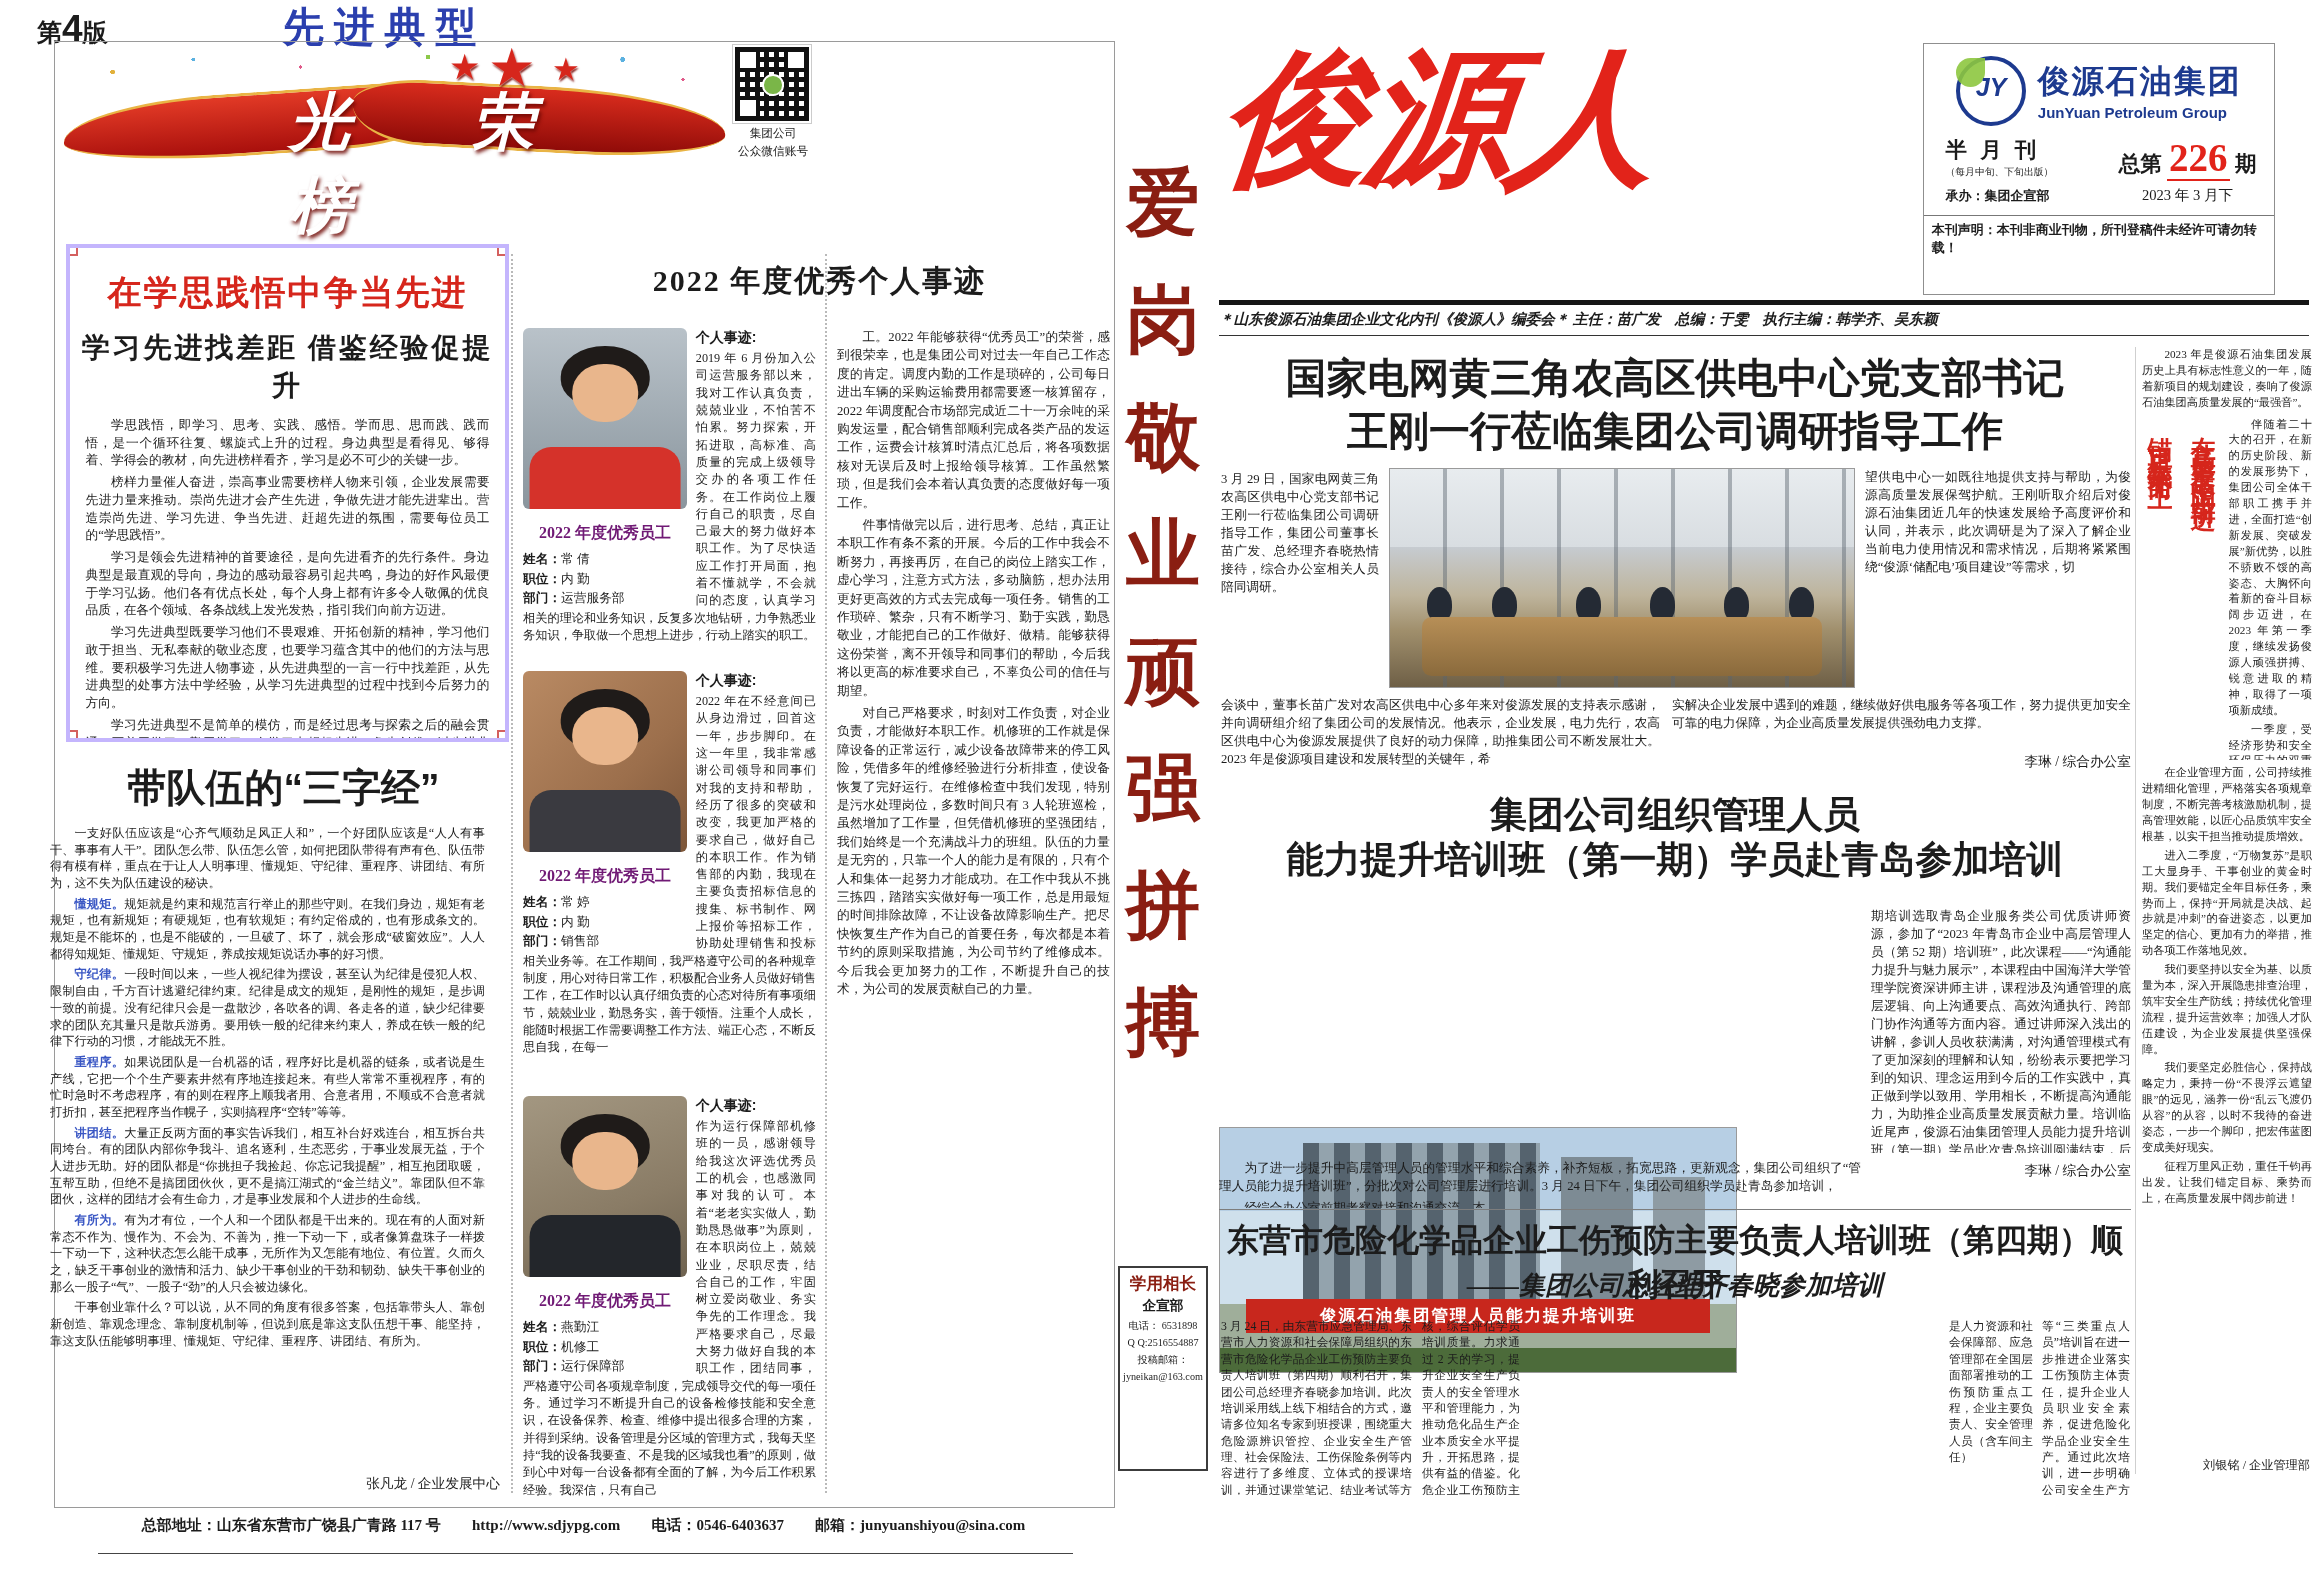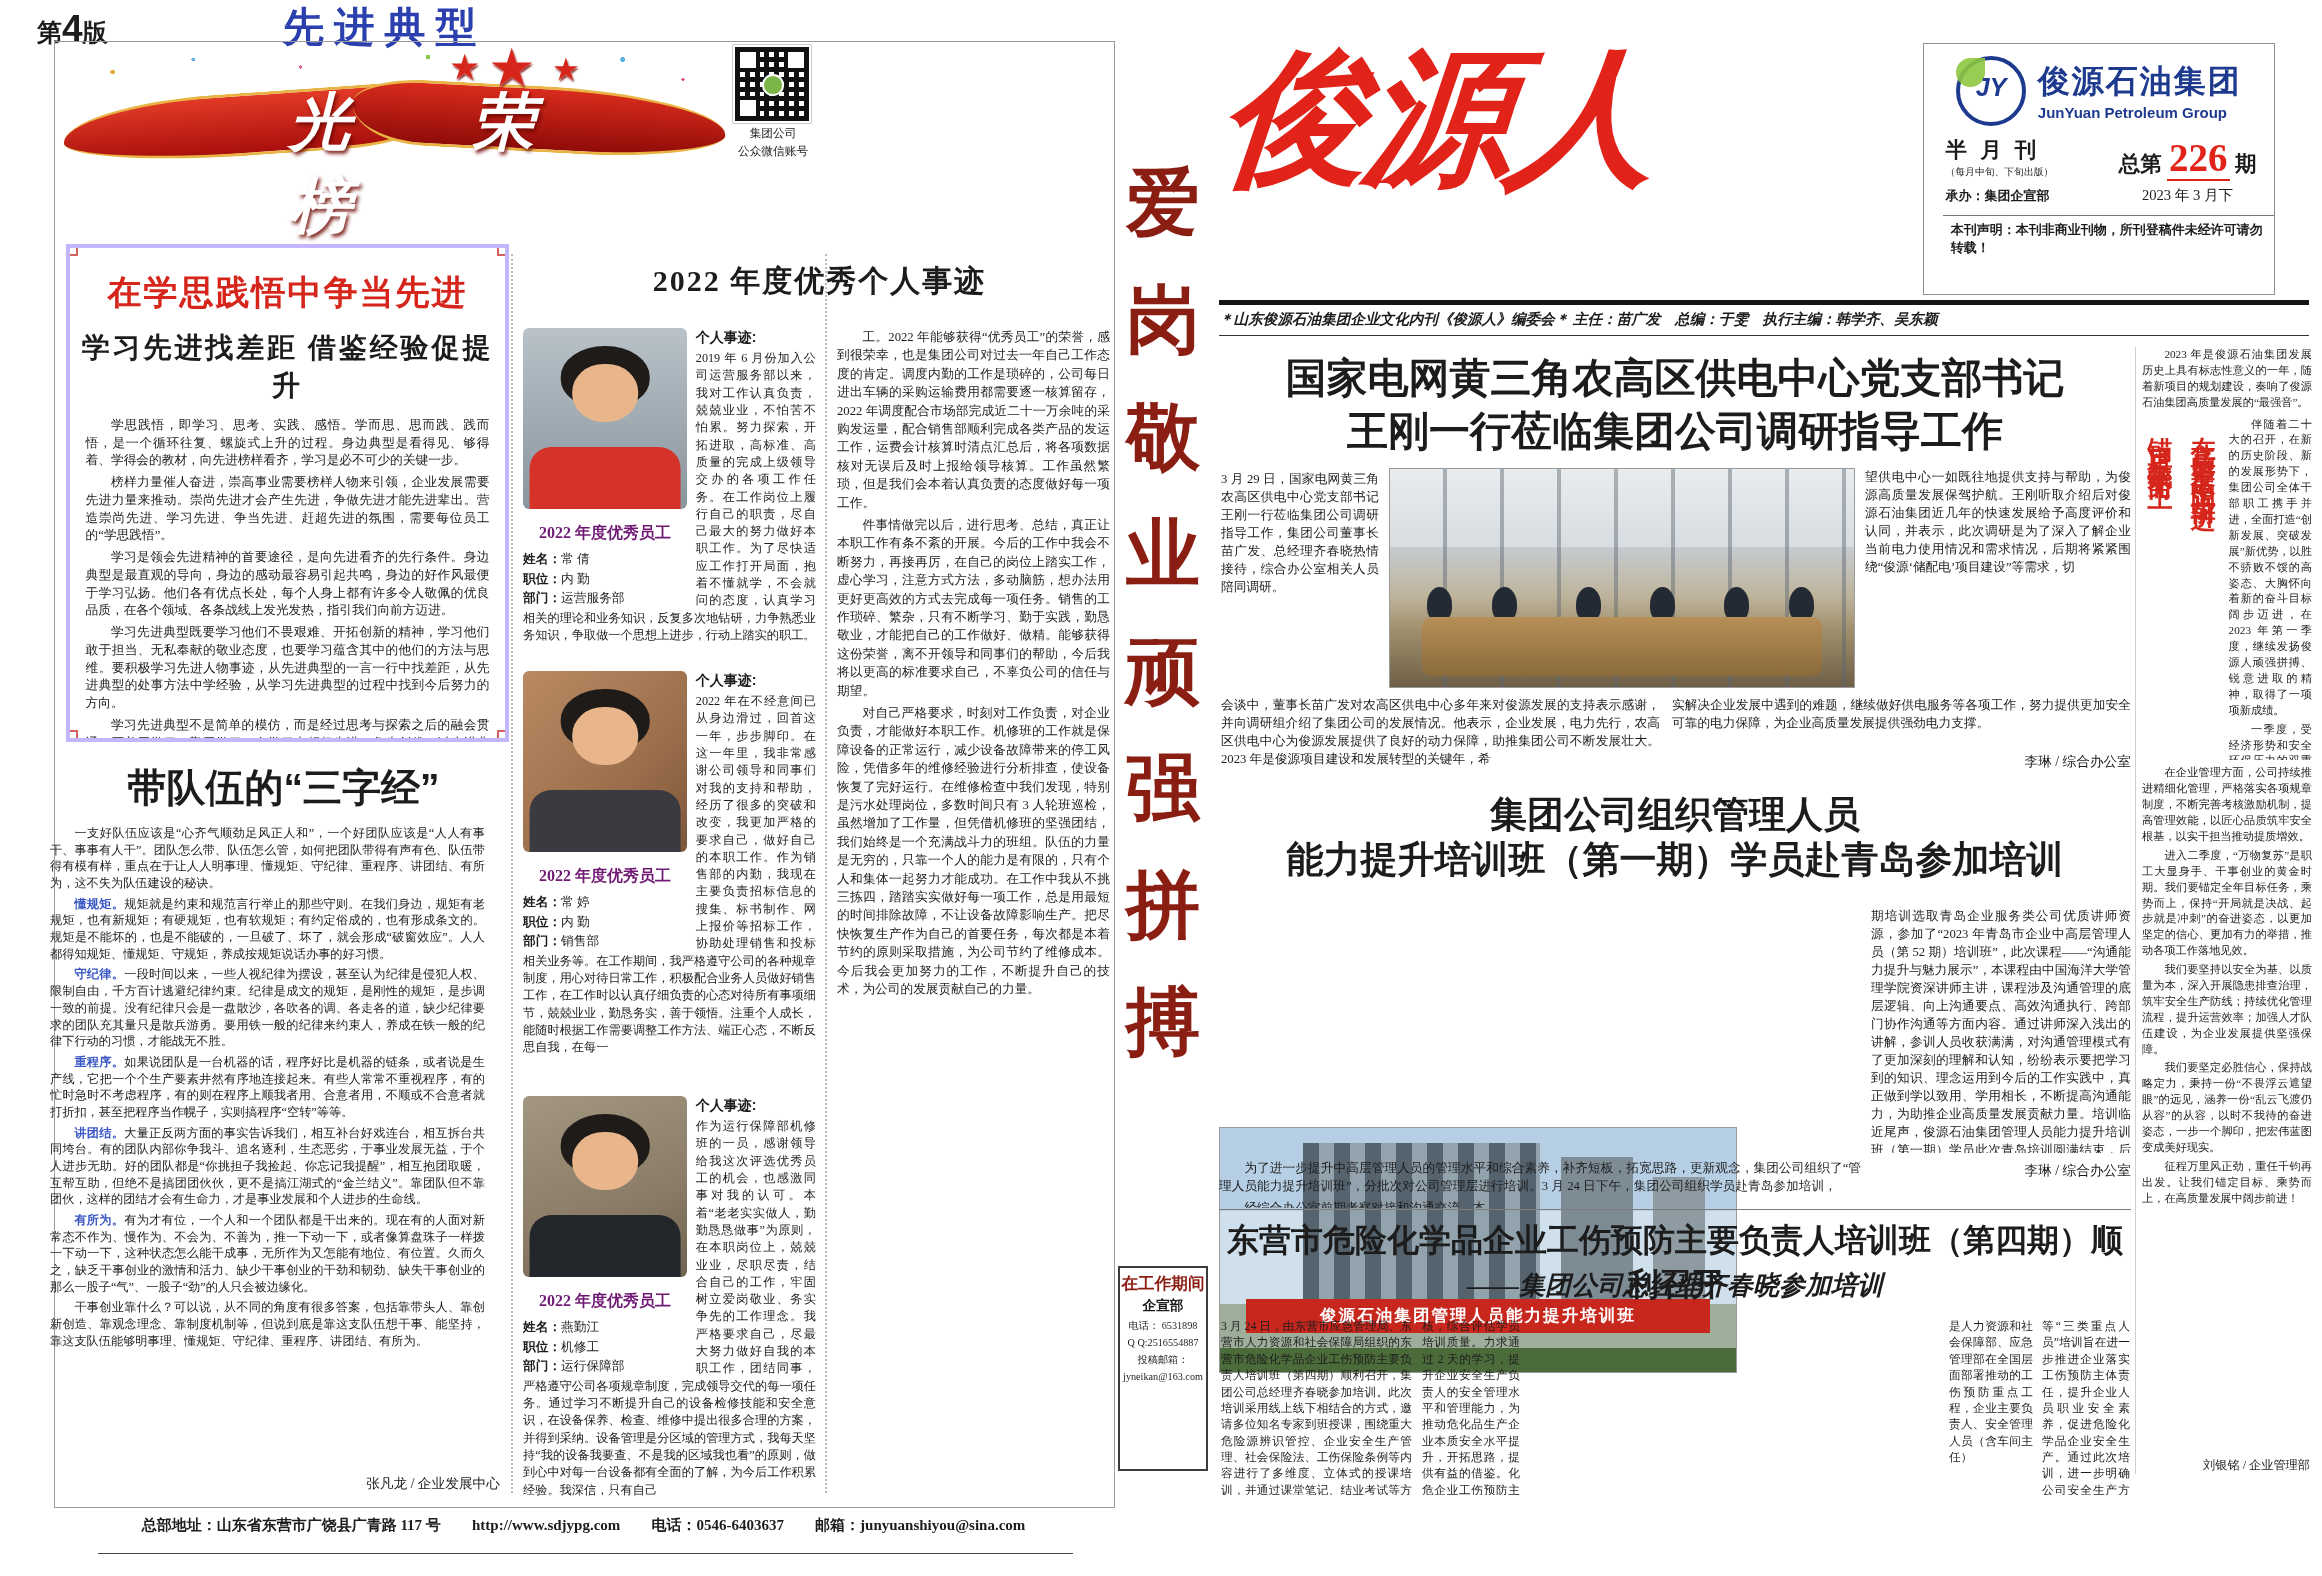--- a/index.html
+++ b/index.html
@@ -113,7 +113,7 @@
   .issue .n{font-size:39px;color:#e2231a;border-bottom:2.9px solid #e2231a;padding:0 2px;}
   .idate{font-size:14.6px;margin-top:5.9px;text-align:center;}
   .decl{border-top:1px solid #777;margin-top:9.8px;padding:4.9px 7.8px;font-size:13px;font-weight:bold;
-    font-family:"Liberation Sans",sans-serif;margin-left:19px;}
+    font-family:"Liberation Sans",sans-serif;}
   .thick{left:1219px;top:300px;width:1090px;height:4.9px;background:#151515;}
   .edline{left:1219px;top:310px;width:1090px;font-size:14.6px;font-style:italic;font-weight:bold;}
   .edlinethin{left:1219px;top:335px;width:1090px;border-top:1px solid #333;}

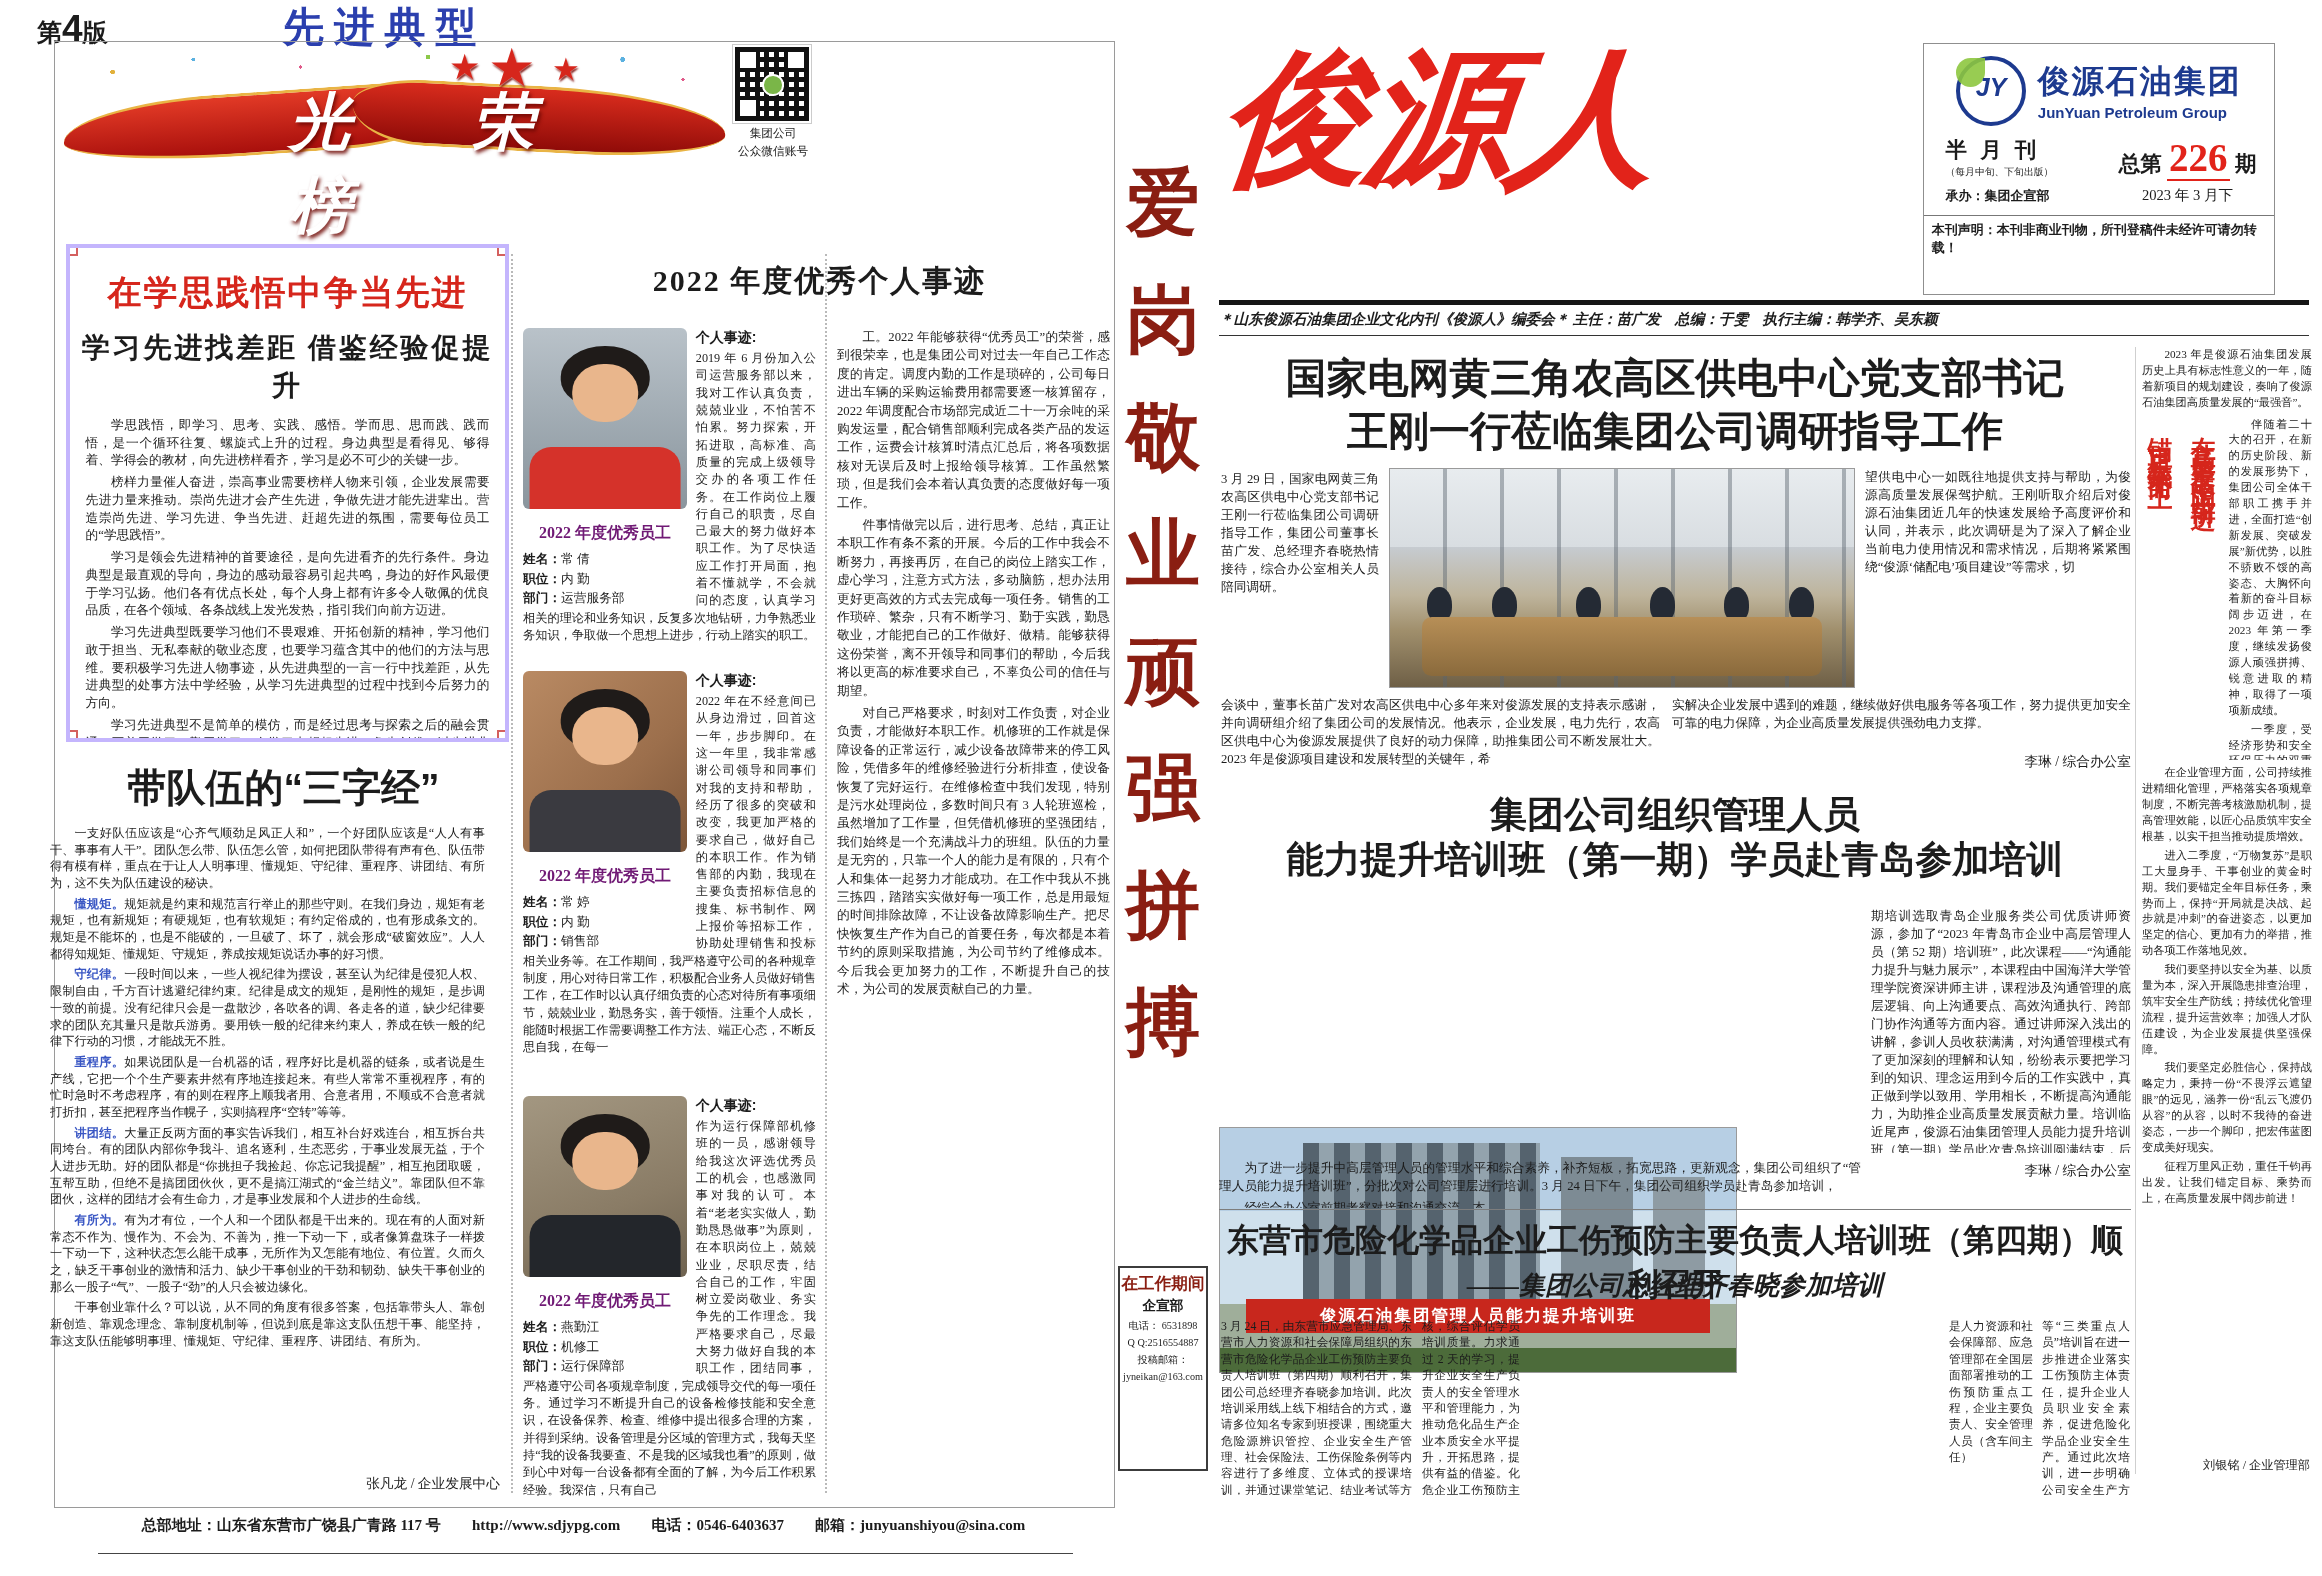--- a/index.html
+++ b/index.html
@@ -306,7 +306,7 @@
   </div>
 
   <div class="abs editbox">
-    <div class="t">在工作期间</div>
+    <div class="t">学用相长</div>
     <div class="d">企宣部</div>
     <div class="s">电话： 6531898</div>
     <div class="s">Q Q:2516554887</div>

